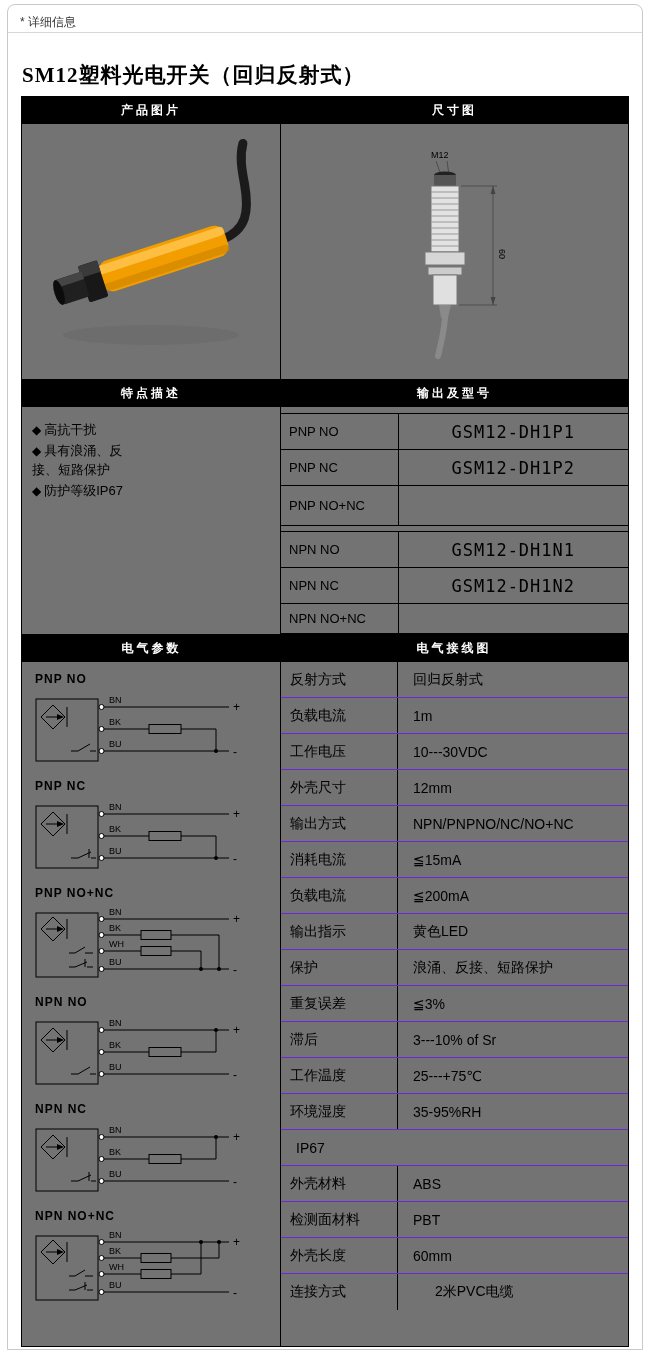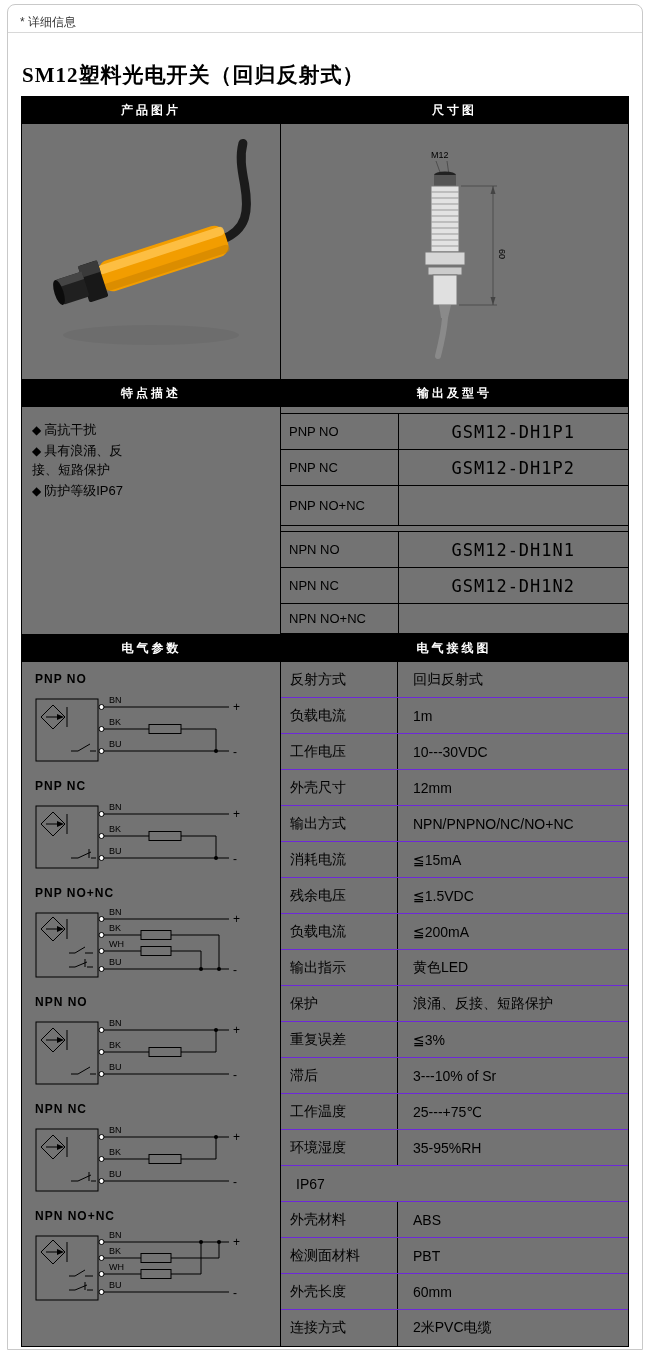--- a/index.html
+++ b/index.html
@@ -400,10 +400,6 @@
               <div class="param-value">≦15mA</div>
             </div>
           <div class="param-row">
-              <div class="param-name">残余电压</div>
-              <div class="param-value">≦1.5VDC</div>
-            </div>
-          <div class="param-row">
               <div class="param-name">负载电流</div>
               <div class="param-value">≦200mA</div>
             </div>

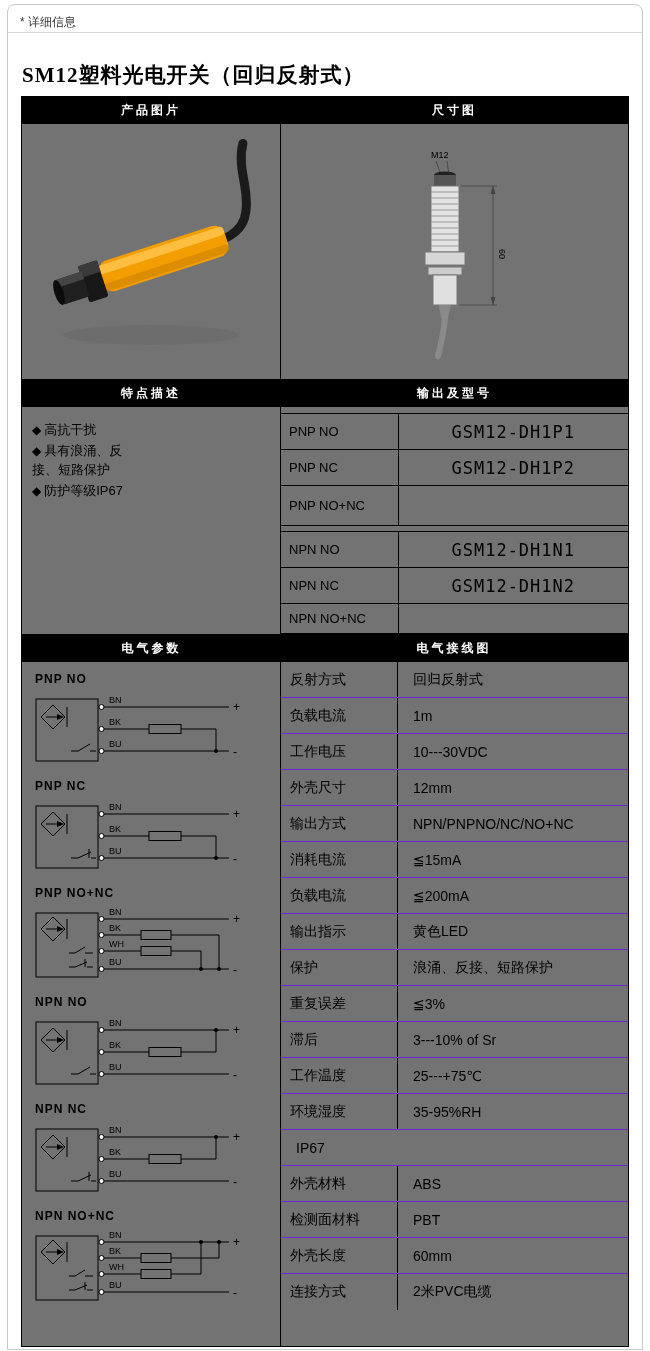--- a/index.html
+++ b/index.html
@@ -45,7 +45,7 @@
   .params-cell { height:684px; padding:0; }
   .param-table { height:100%; display:grid; grid-template-rows:repeat(19,1fr); }
   .param-row { display:grid; grid-template-columns:117px 1fr; border-bottom:1px solid #6d28d9; font-size:14px; }
-  .param-row:last-child { border-bottom:none; }
+  .param-row:last-child { border-bottom:none;gap:22px; }
   .param-name { border-right:1px solid #000; display:flex; align-items:center; padding-left:9px; }
   .param-value { display:flex; align-items:center; padding-left:15px; }
 </style>

